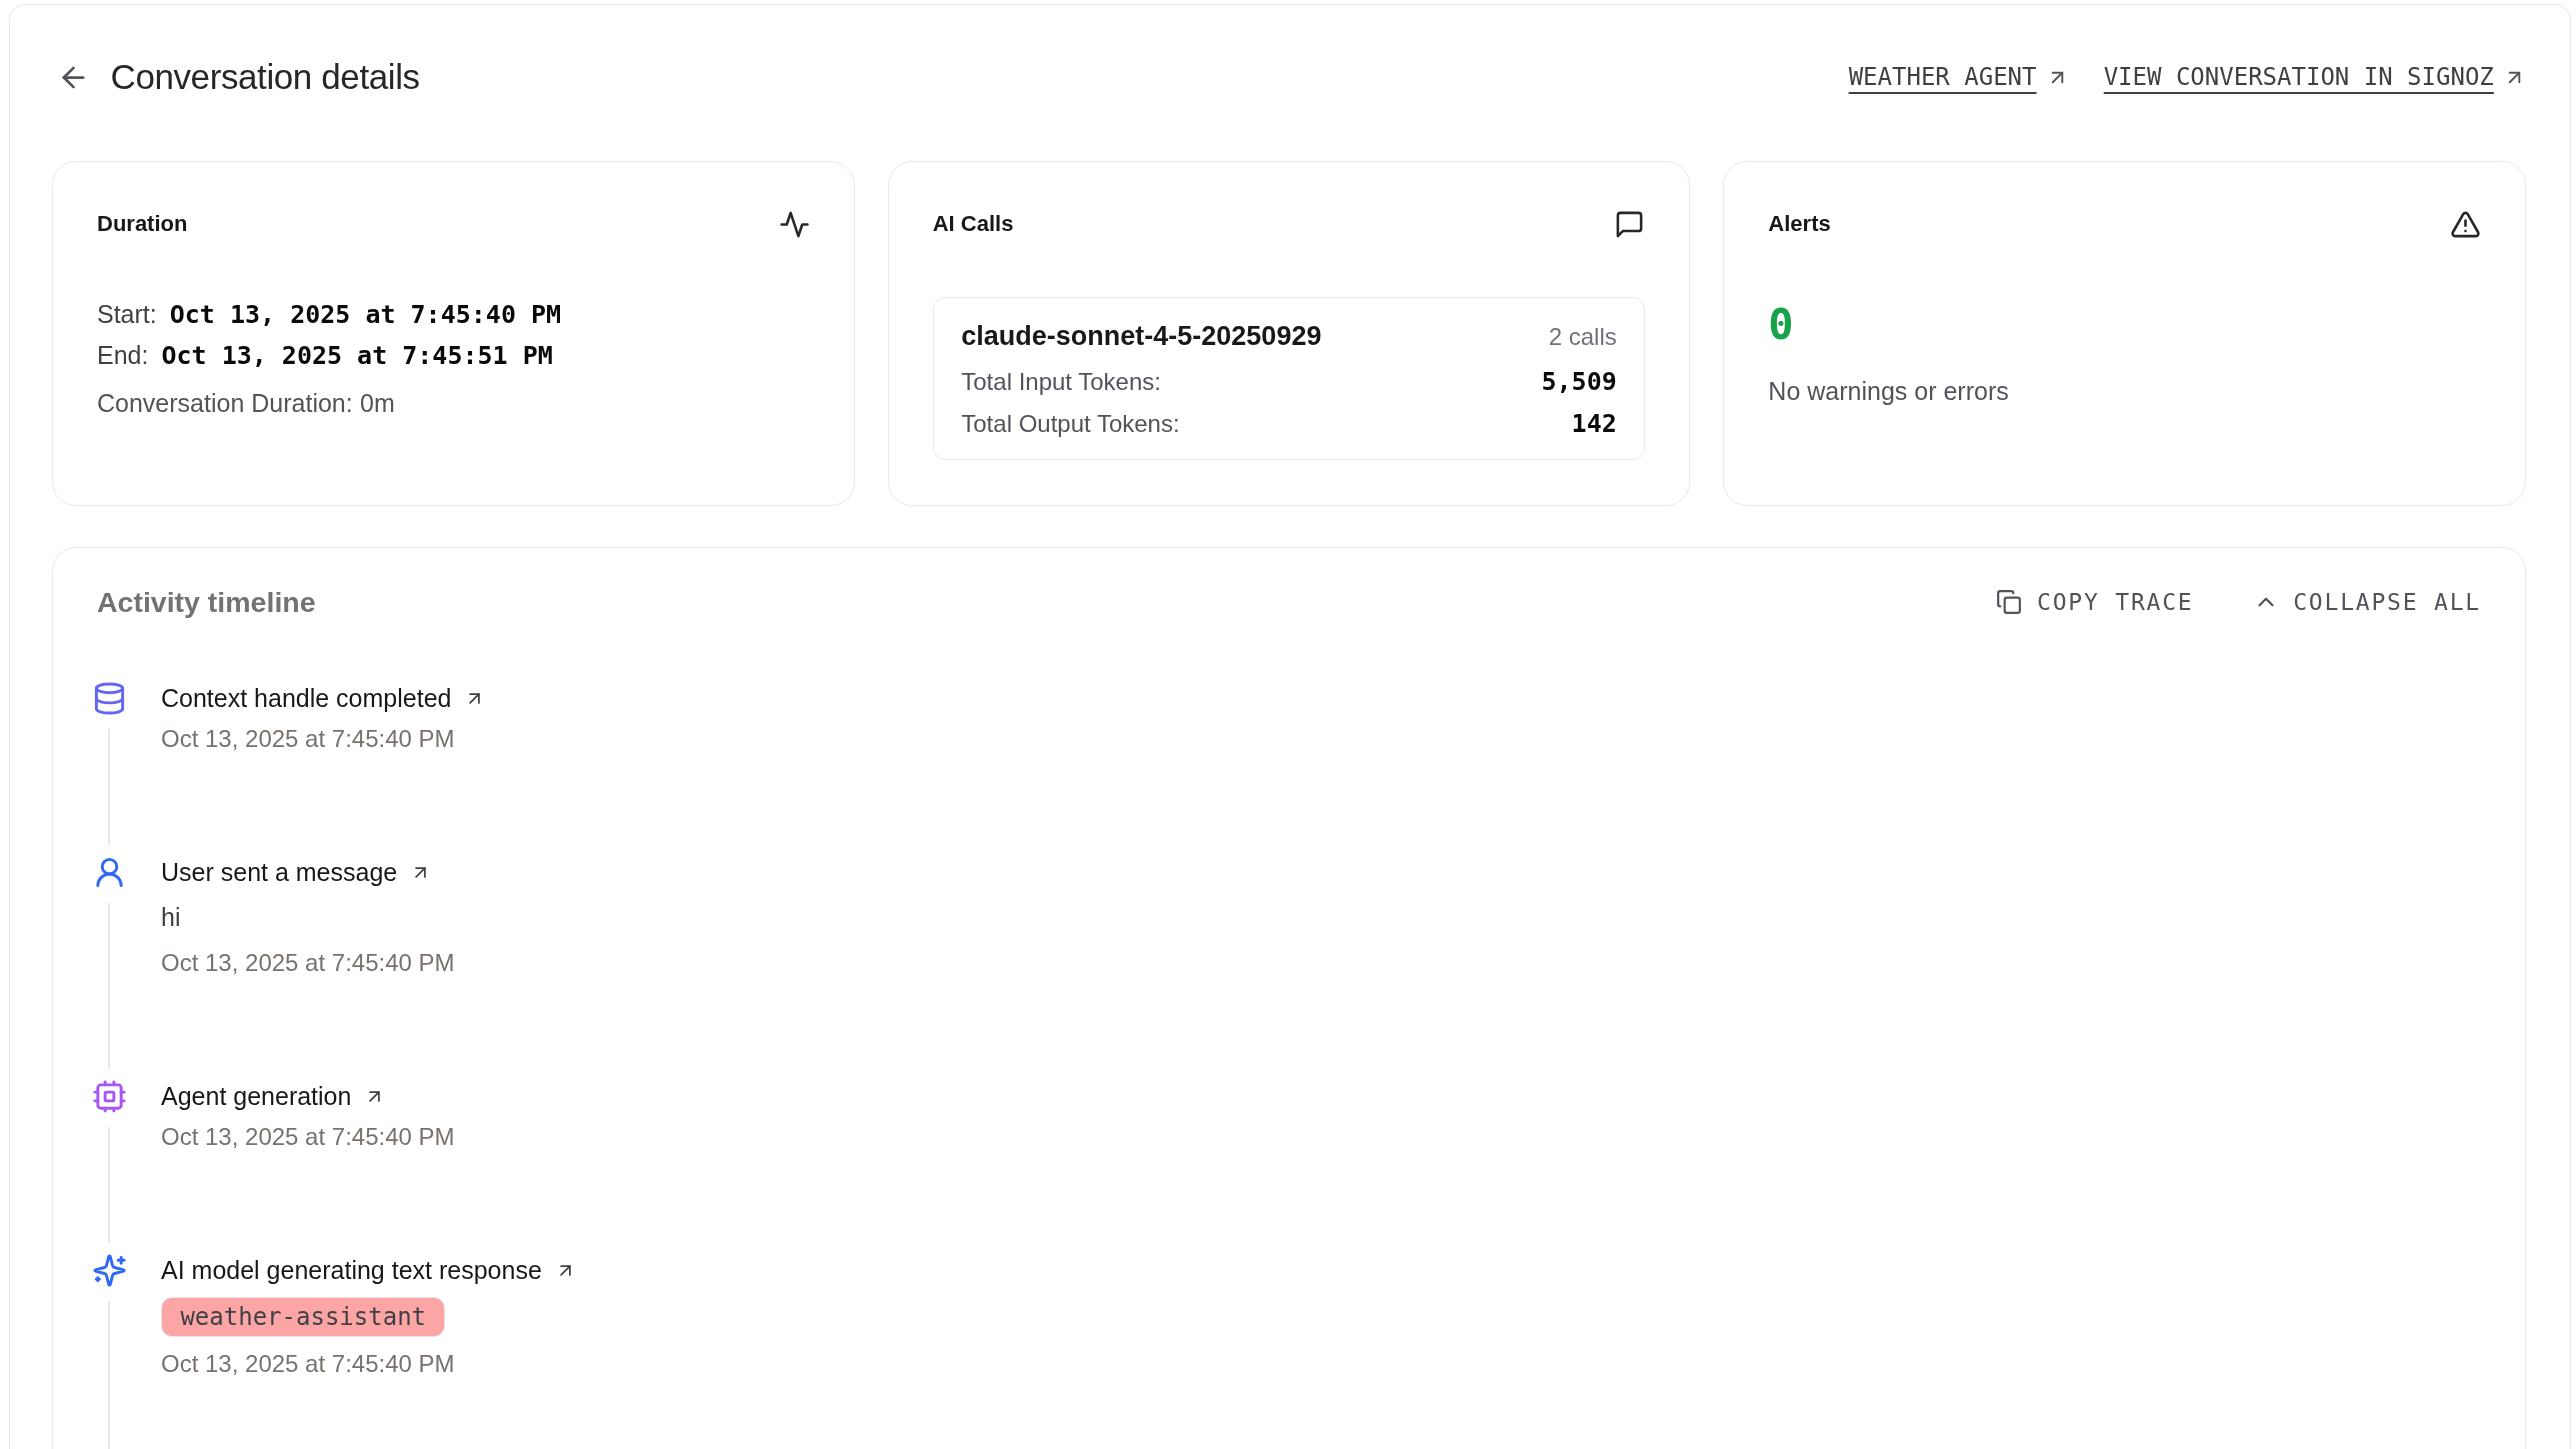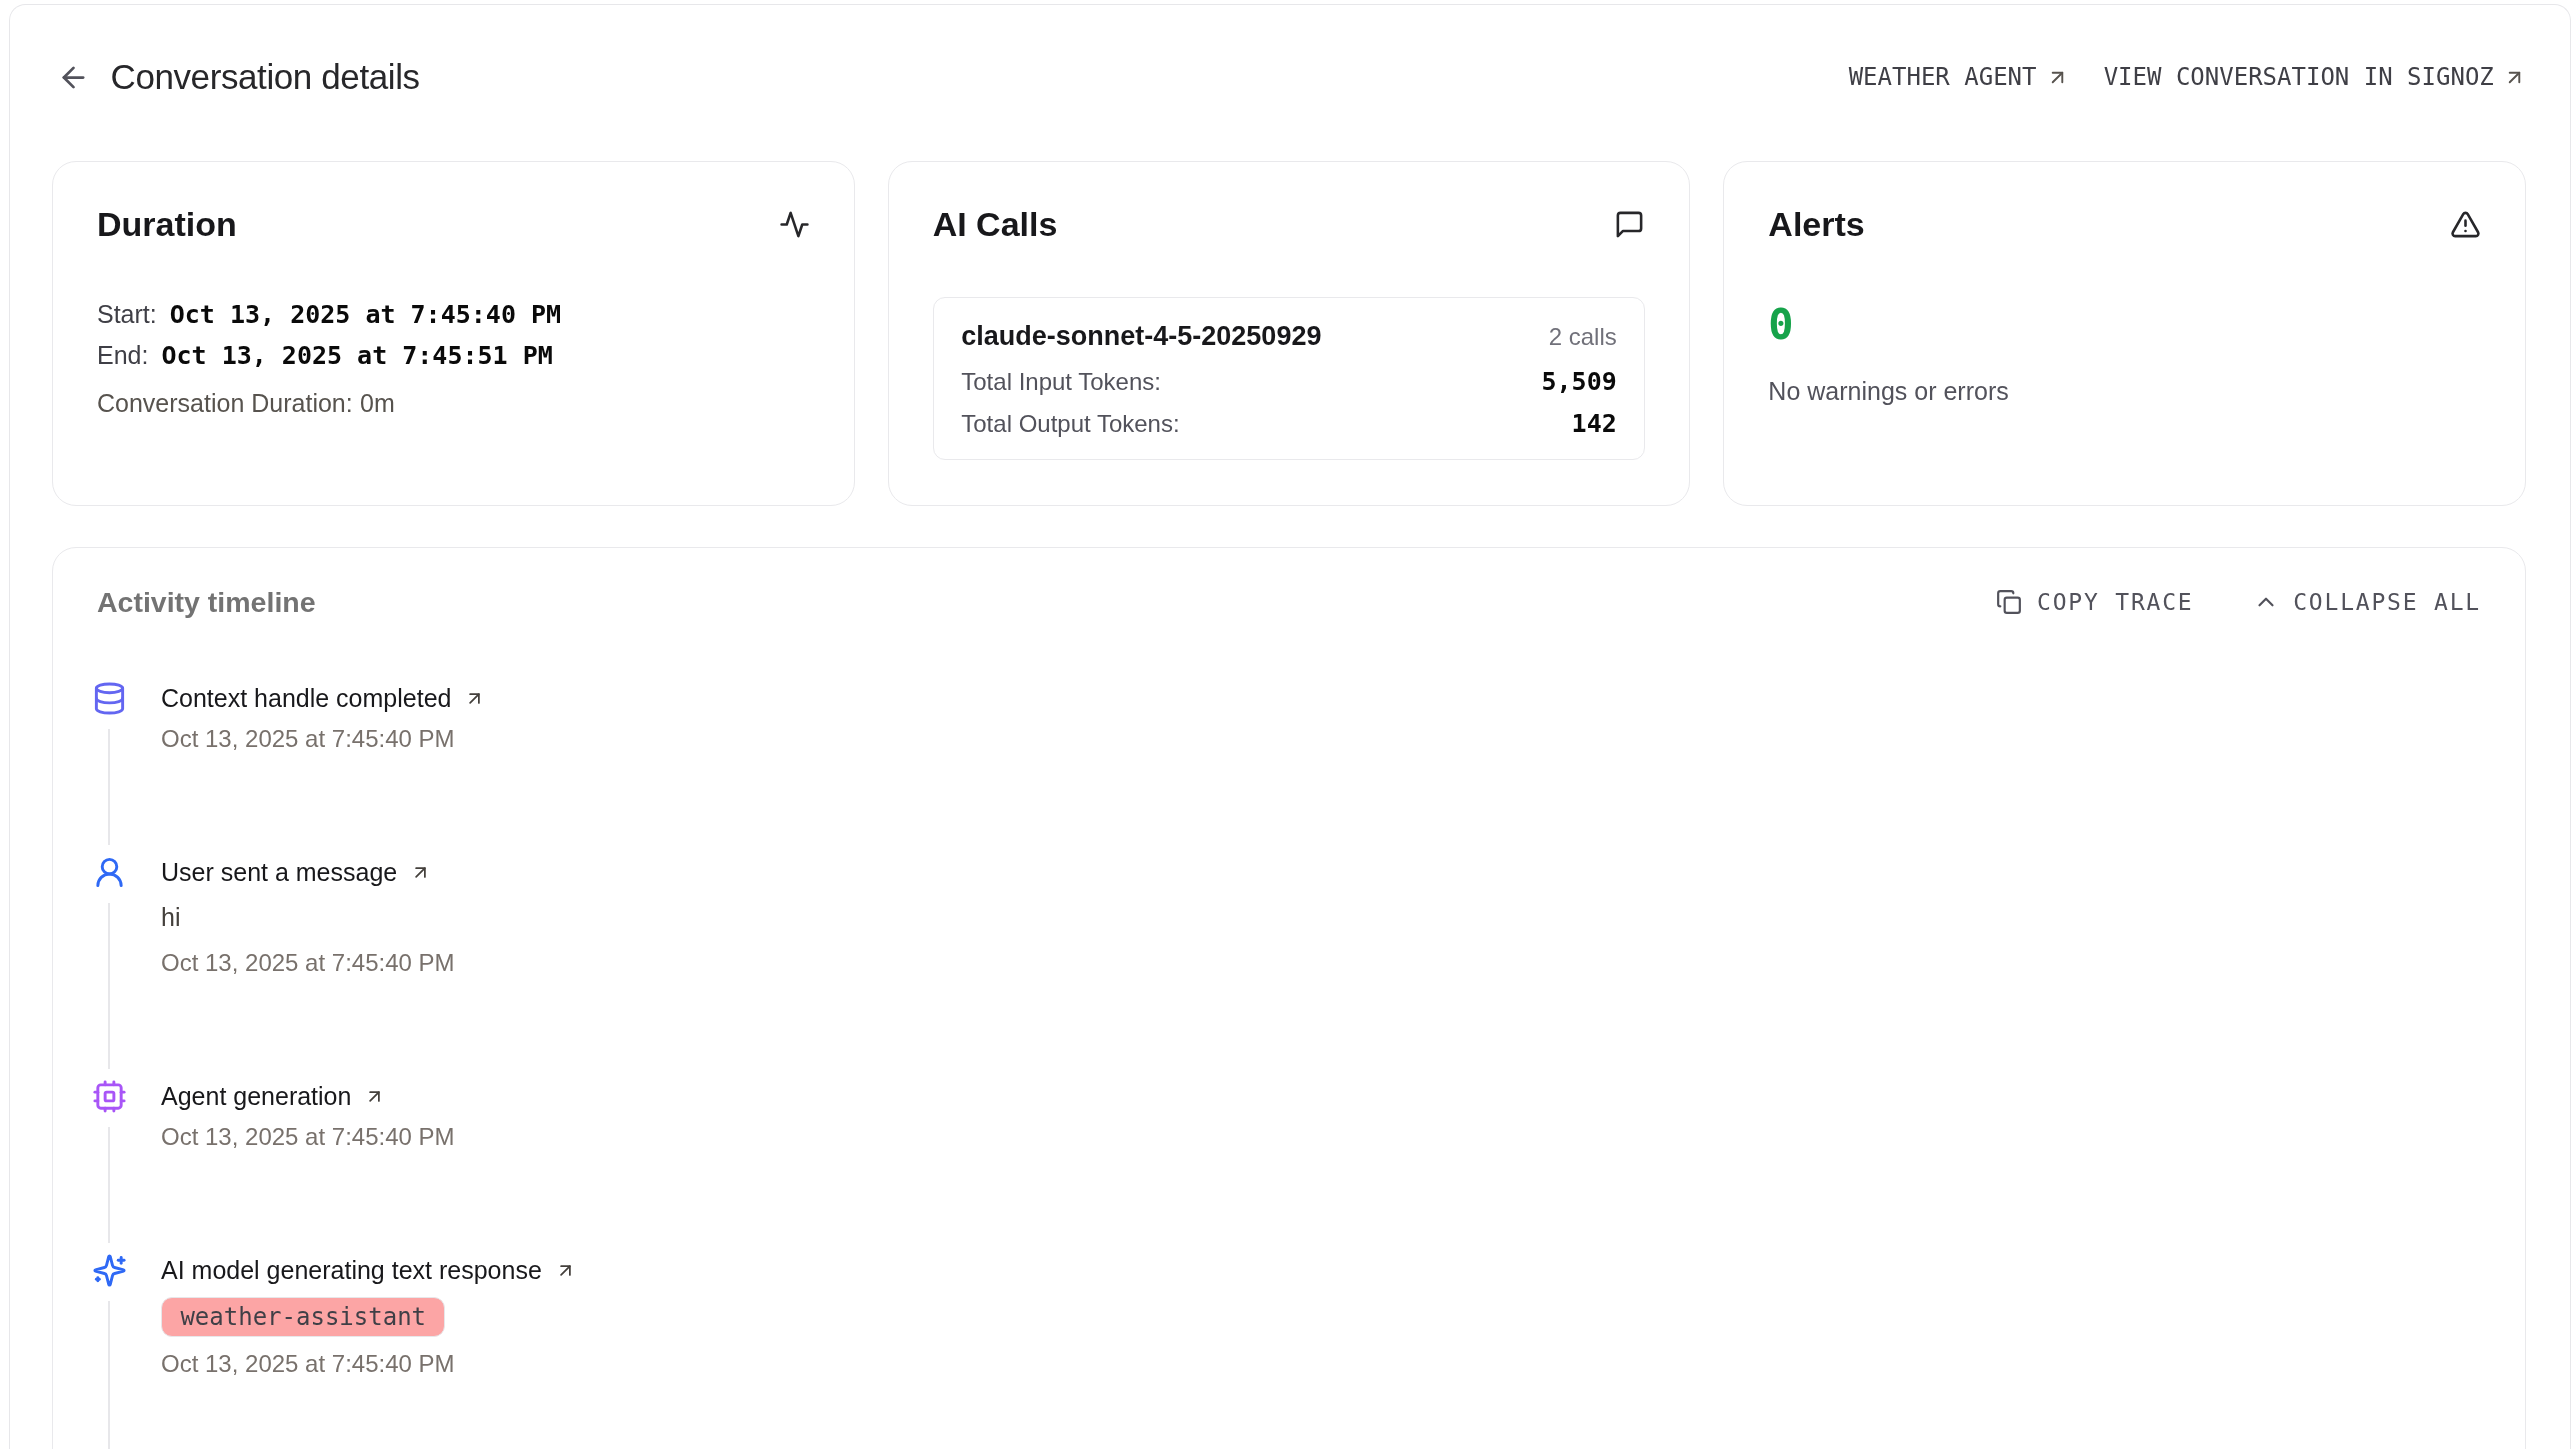--- a/index.html
+++ b/index.html
@@ -35,7 +35,7 @@
     font-family:"DejaVu Sans Mono", monospace; font-size:24px; color:#3f3f46;
     cursor:pointer;
   }
-  .header-link .lbl { text-decoration-thickness:1.8px; text-underline-offset:7.3px; }
+  .header-link .lbl { text-decoration:underline; text-decoration-thickness:1.8px; text-underline-offset:7.3px; }
   .ext-ic { color:#57534e; flex:none; }
 
   

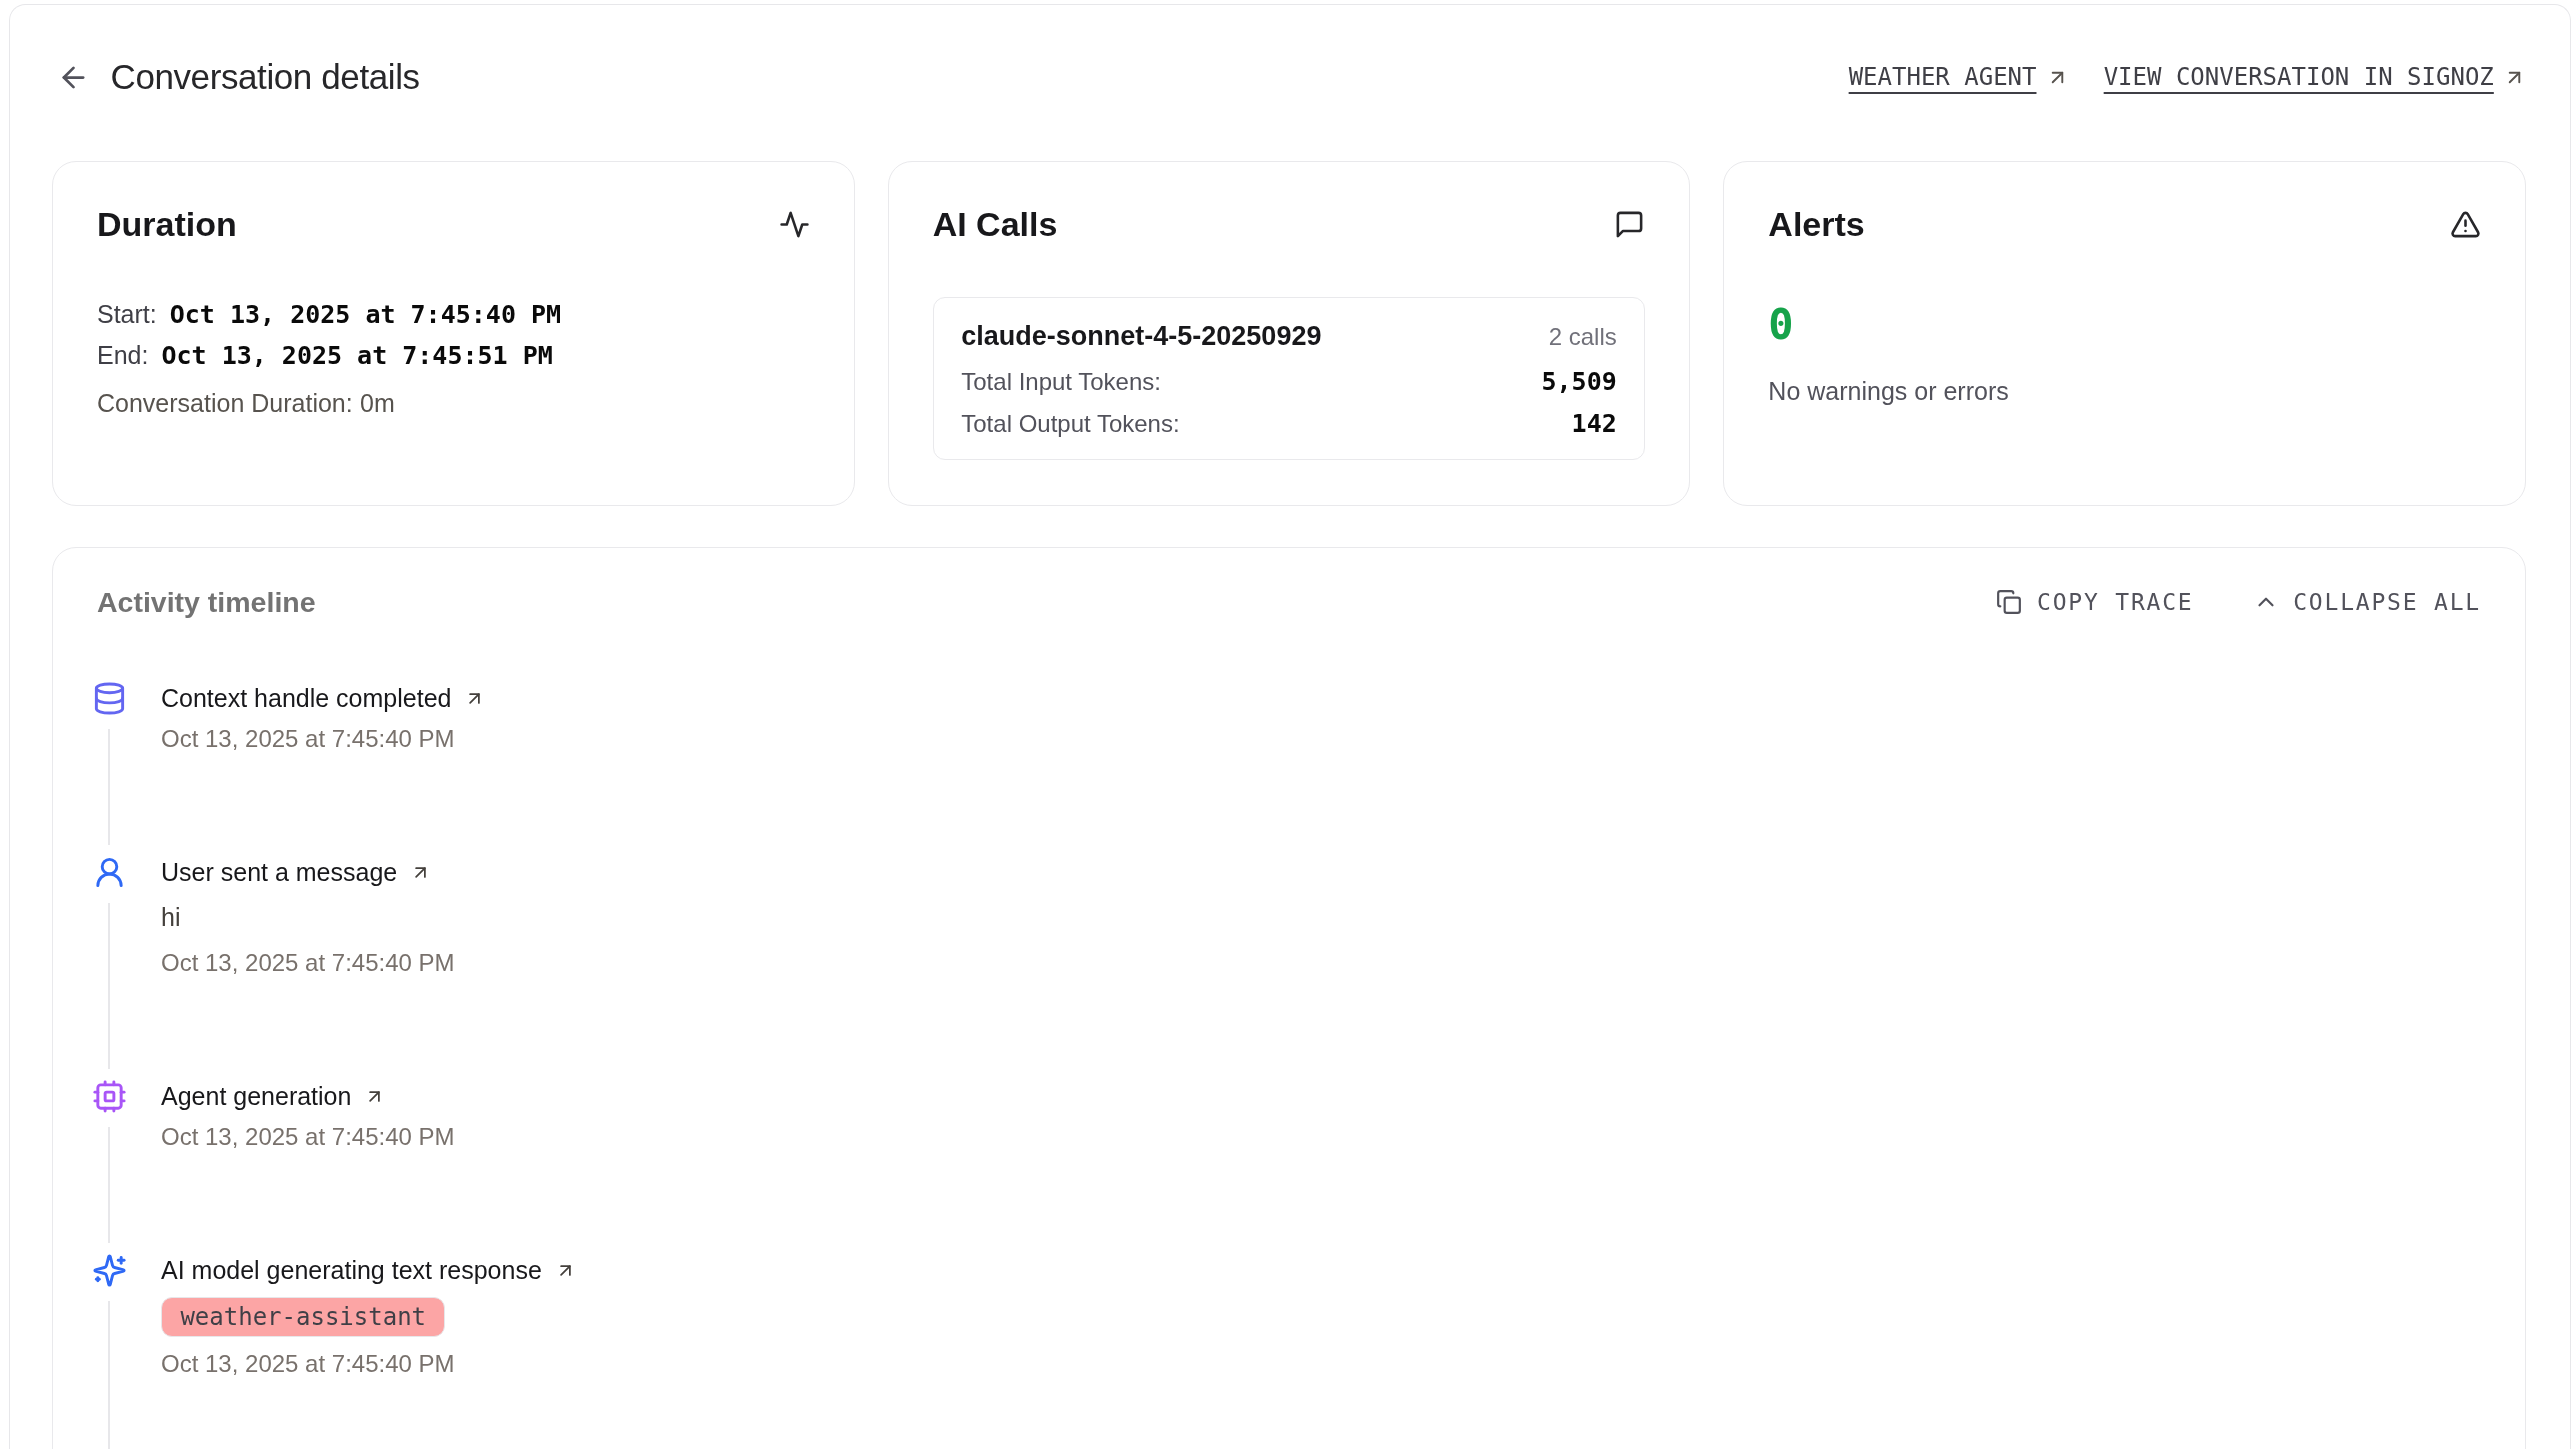--- a/index.html
+++ b/index.html
@@ -46,7 +46,7 @@
     padding:40px 44px;
   }
   .card-head { display:flex; justify-content:space-between; align-items:center; height:44px; }
-  .card-title { font-size:34px; font-weight:600; color:#18181b; }
+  .card-title { font-size:22px; font-weight:600; color:#18181b; }
   .card-icon { color:#27272a; display:flex; }
 
   .kv-rows { margin-top:48px; }

